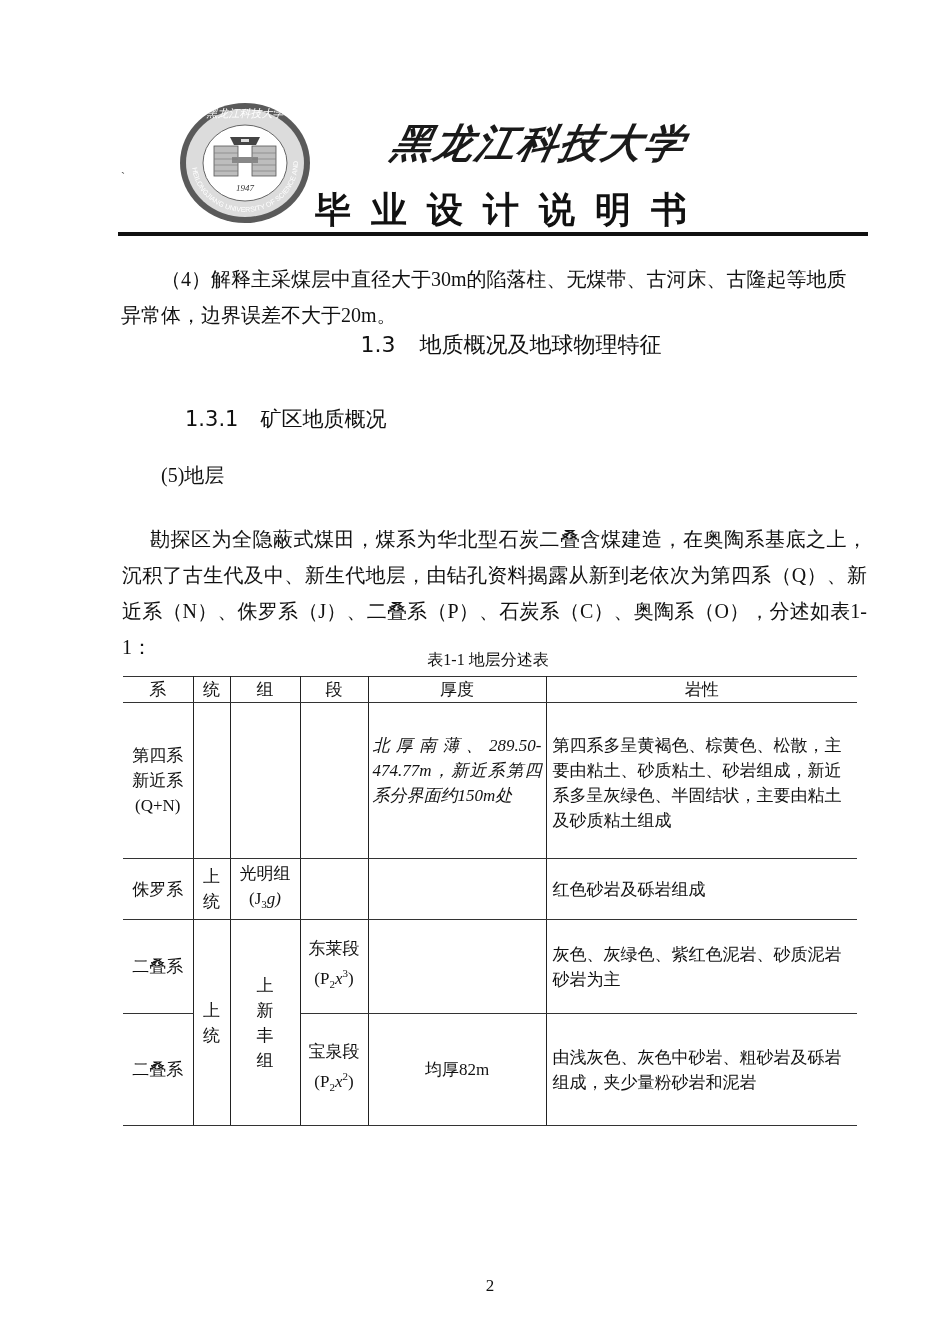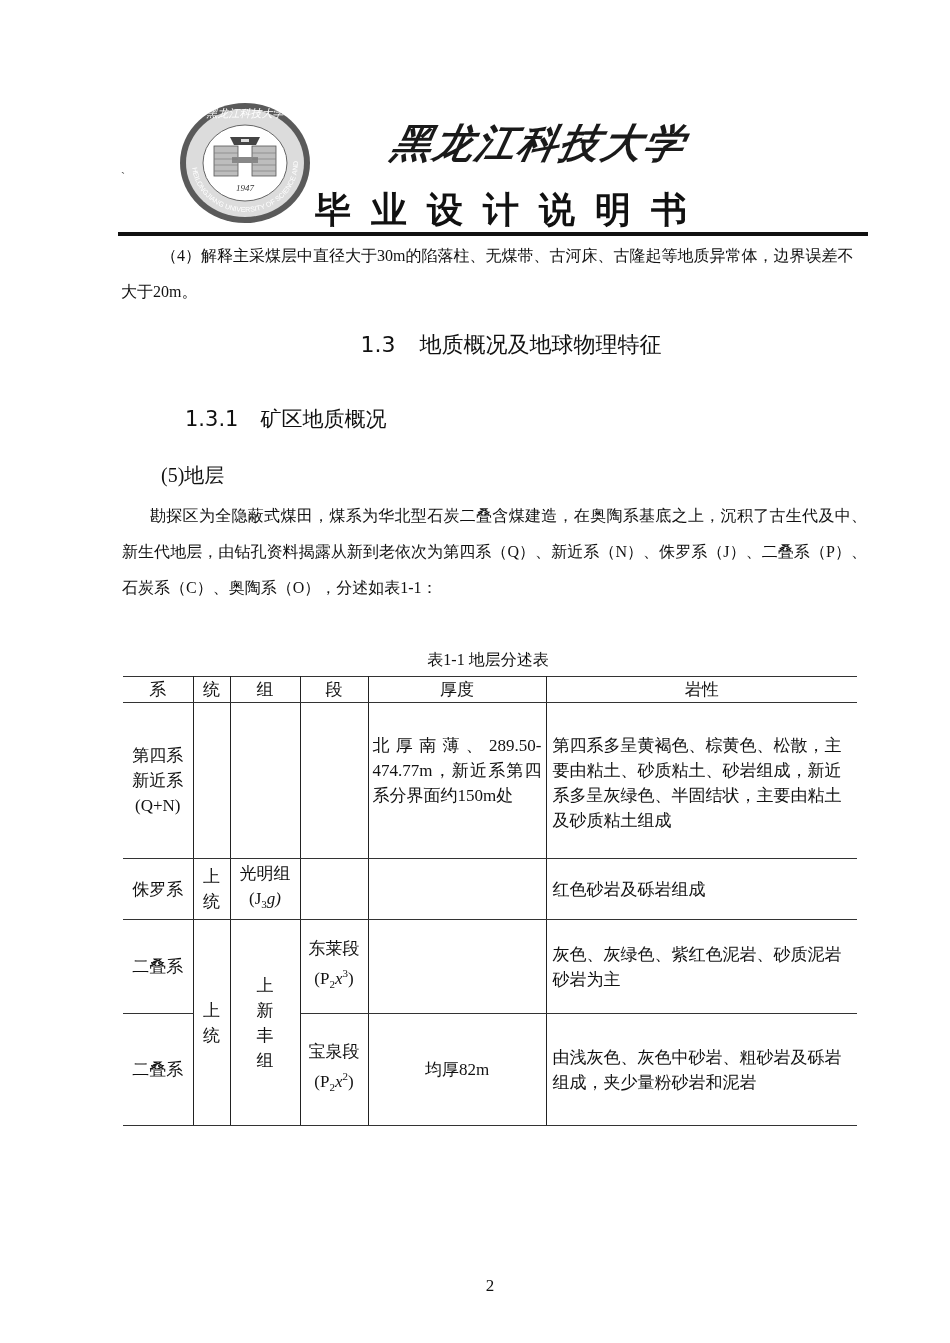--- a/index.html
+++ b/index.html
@@ -17,7 +17,7 @@
   .tick-mark { left:121px; top:170px; font-size:12px; color:#555; }
   .header-rule { left:118px; top:232px; width:750px; height:4px; background:#111; }
 
-  .para { font-size:16px; line-height:36px; }
+  .para { font-size:20px; line-height:36px;margin-top:23px; }
   .p1 { left:121px; top:238px; width:745px; text-indent:40px; }
   .h1 { left:0; width:950px; top:330px; text-align:center; font-family:"DejaVu Sans",sans-serif;
         font-size:22px;padding-left:36px; }

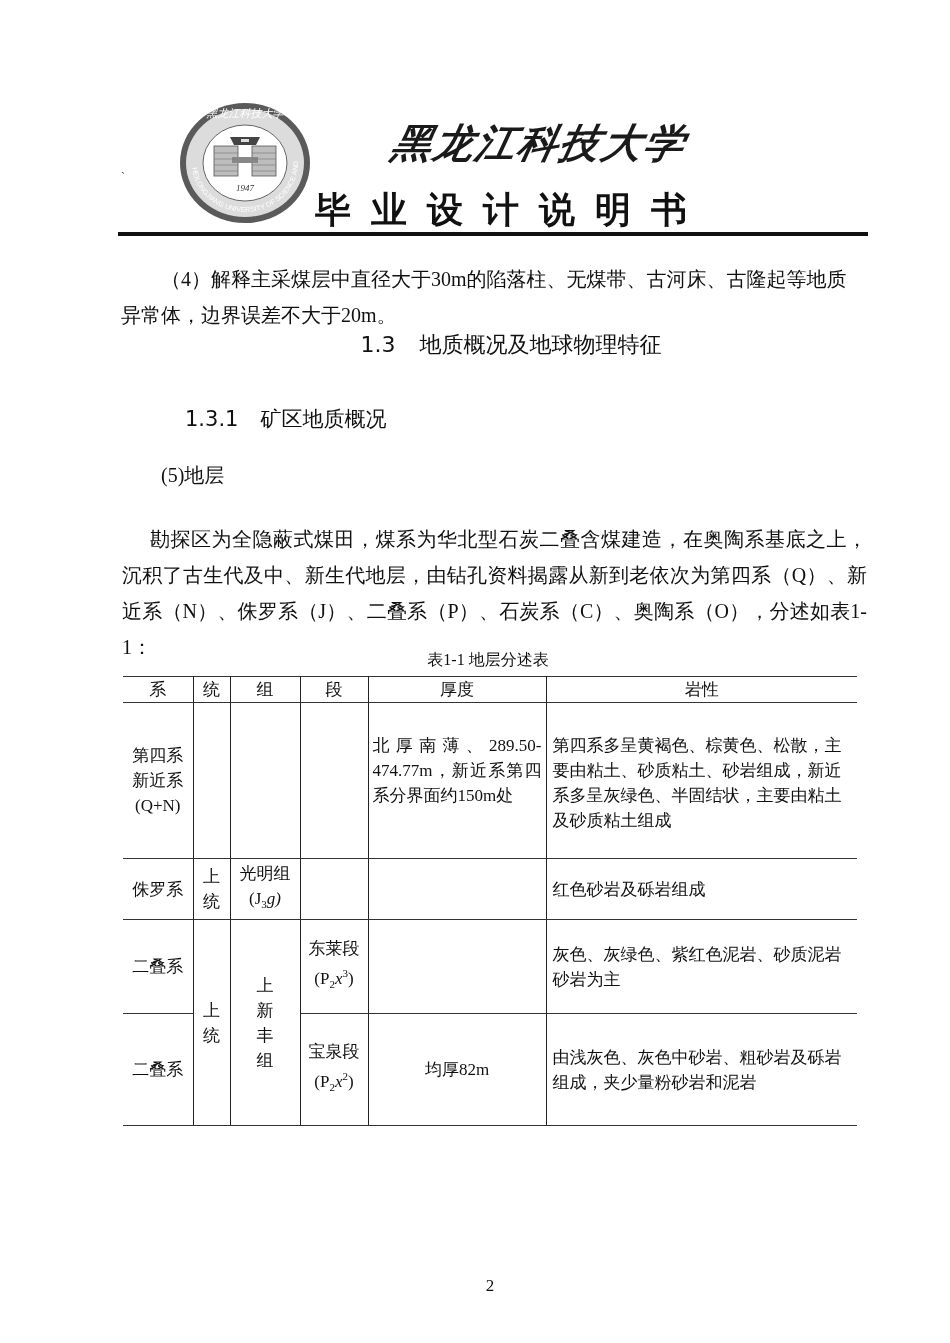--- a/index.html
+++ b/index.html
@@ -126,7 +126,7 @@
       <td></td>
       <td></td>
       <td></td>
-      <td class="c-thick" style="vertical-align:top;padding-top:30px !important;">北厚南薄、289.50-474.77m，新近系第四系分界面约150m处</td>
+      <td class="c-thick" style="vertical-align:top;padding-top:30px !important;font-style:italic;">北厚南薄、289.50-474.77m，新近系第四系分界面约150m处</td>
       <td class="c-left" style="vertical-align:top;padding-top:30px !important;padding-right:4px !important;">第四系多呈黄褐色、棕黄色、松散，主要由粘土、砂质粘土、砂岩组成，新近系多呈灰绿色、半固结状，主要由粘土及砂质粘土组成</td>
     </tr>
 

